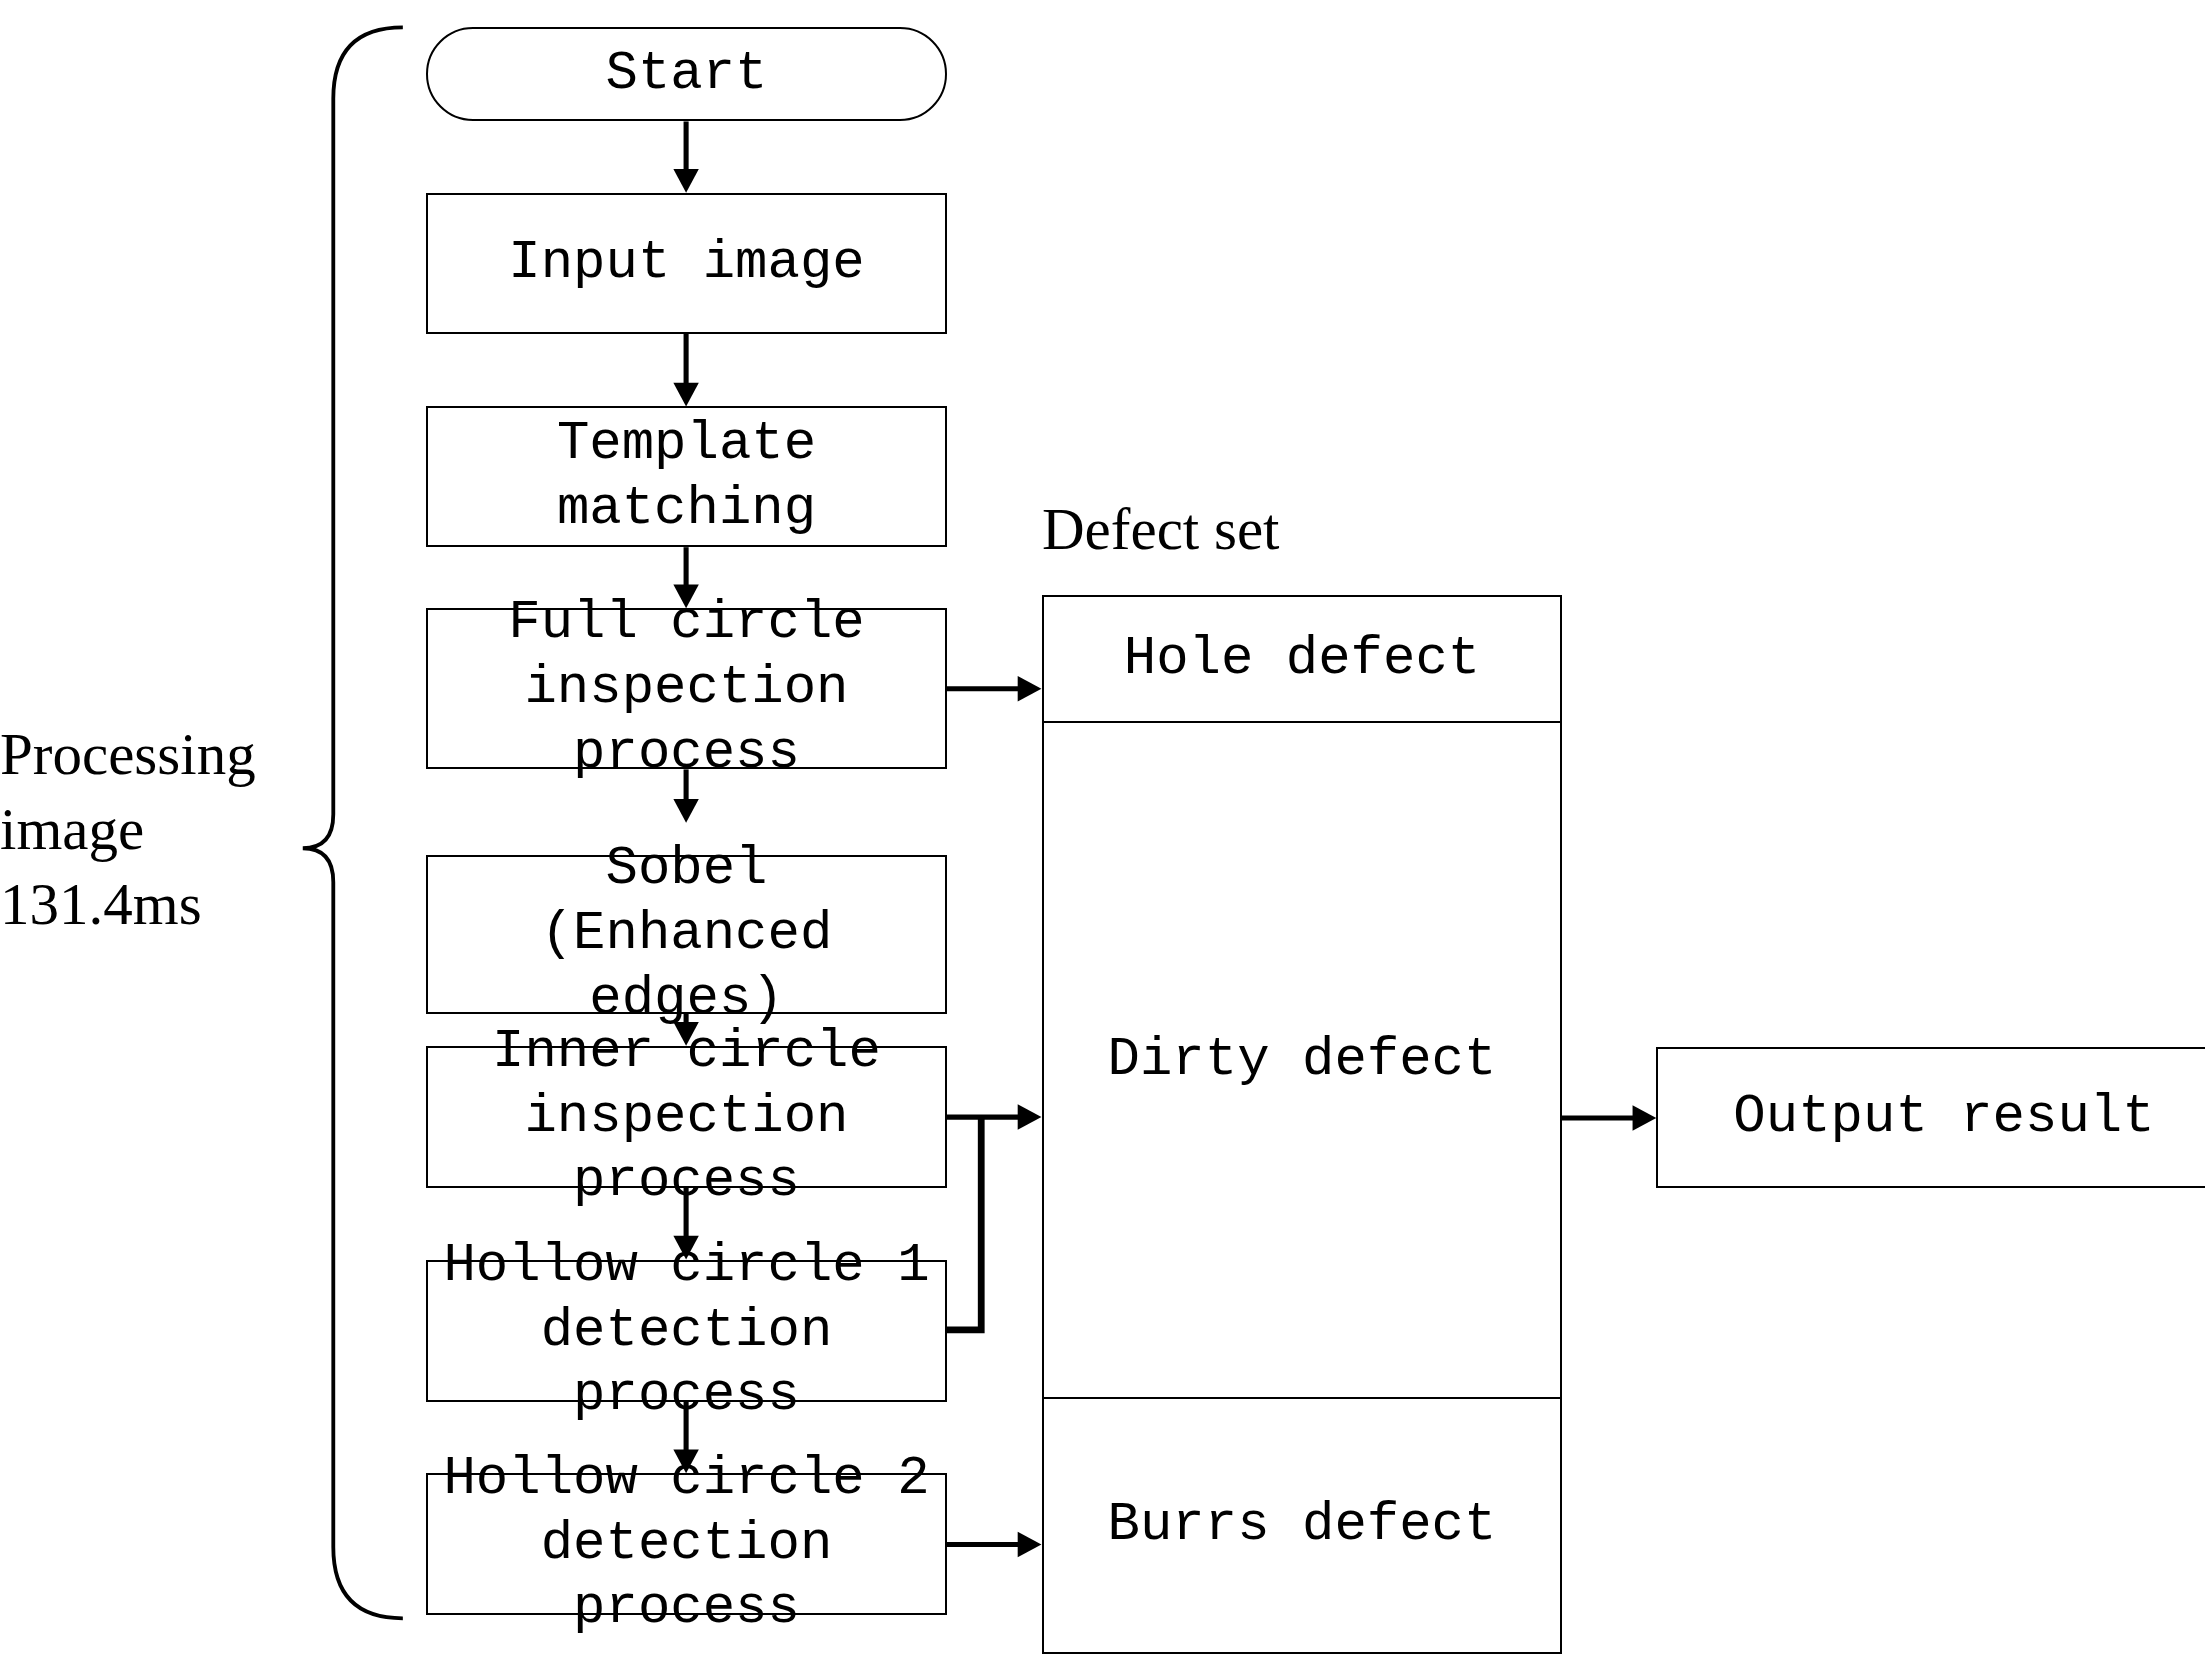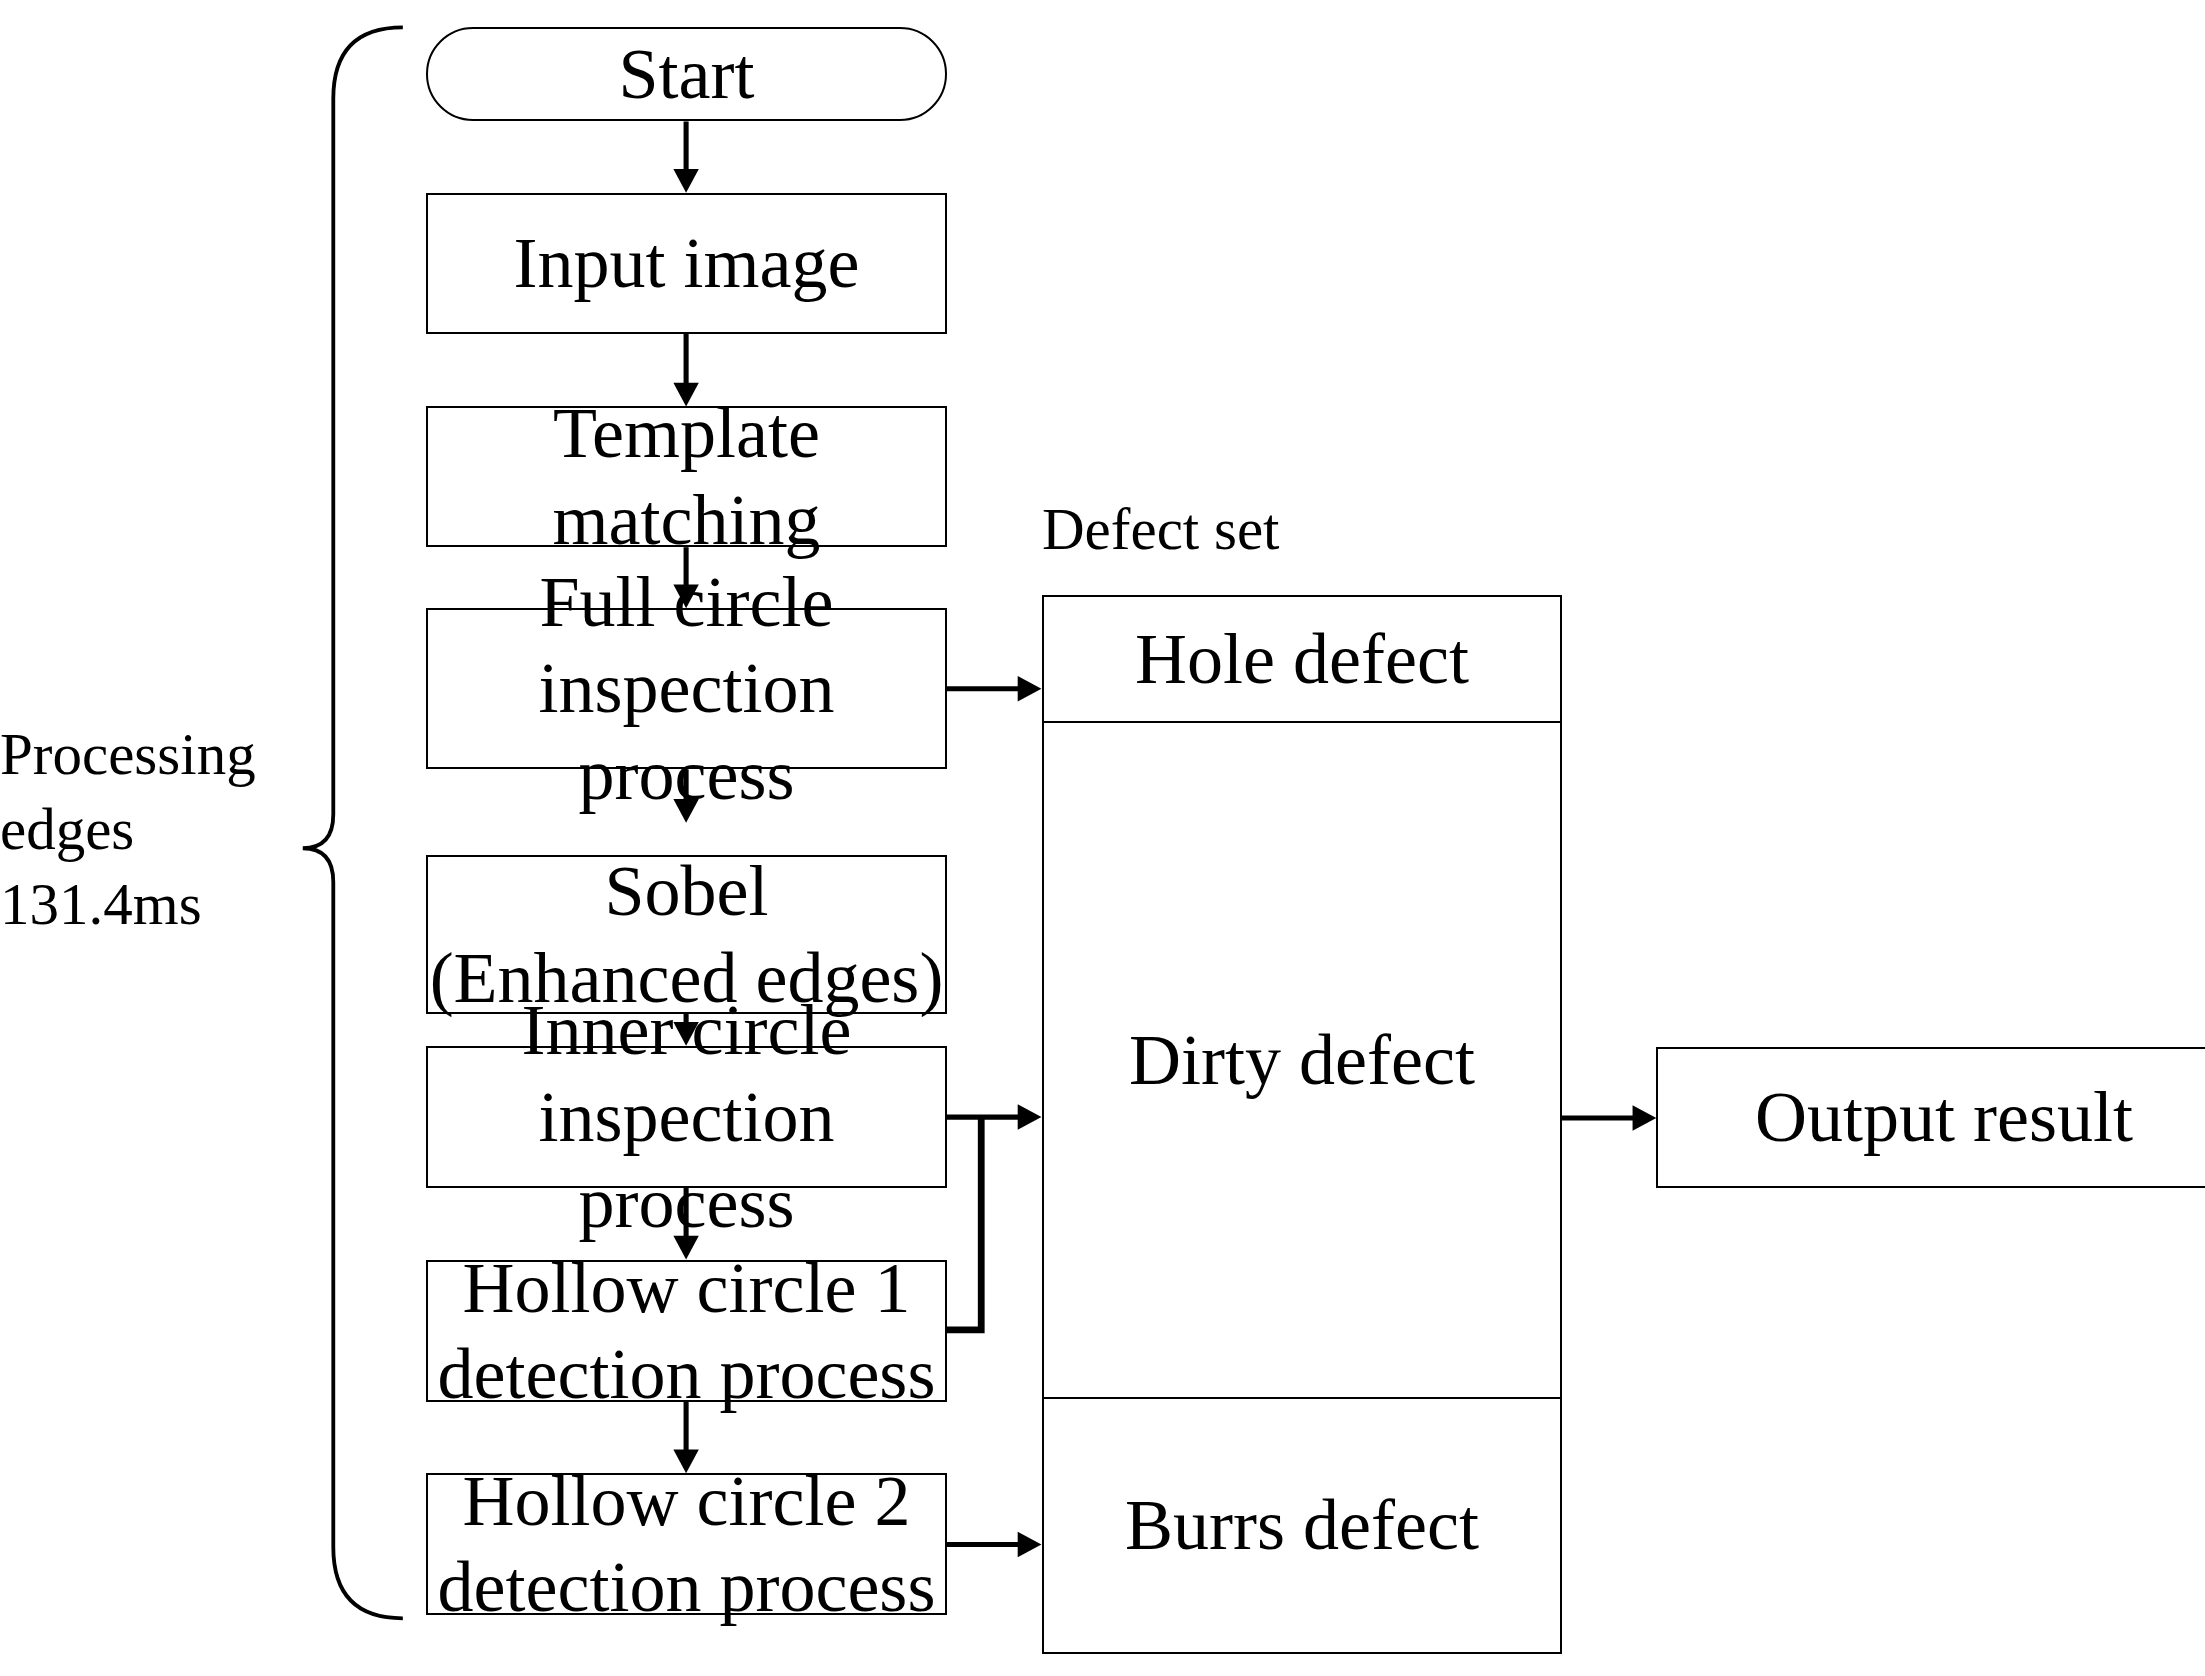--- a/index.html
+++ b/index.html
@@ -24,9 +24,10 @@
     text-align: center;
   }
   .box-label {
-    font-size: 72px;
+    font-size: 54px;
     line-height: 1.2;
     white-space: pre-line;
+    font-family: Liberation Mono, monospace;
   }
   .flow-box { left: 426px; width: 521px; }
   .stadium { border-radius: 47px; }

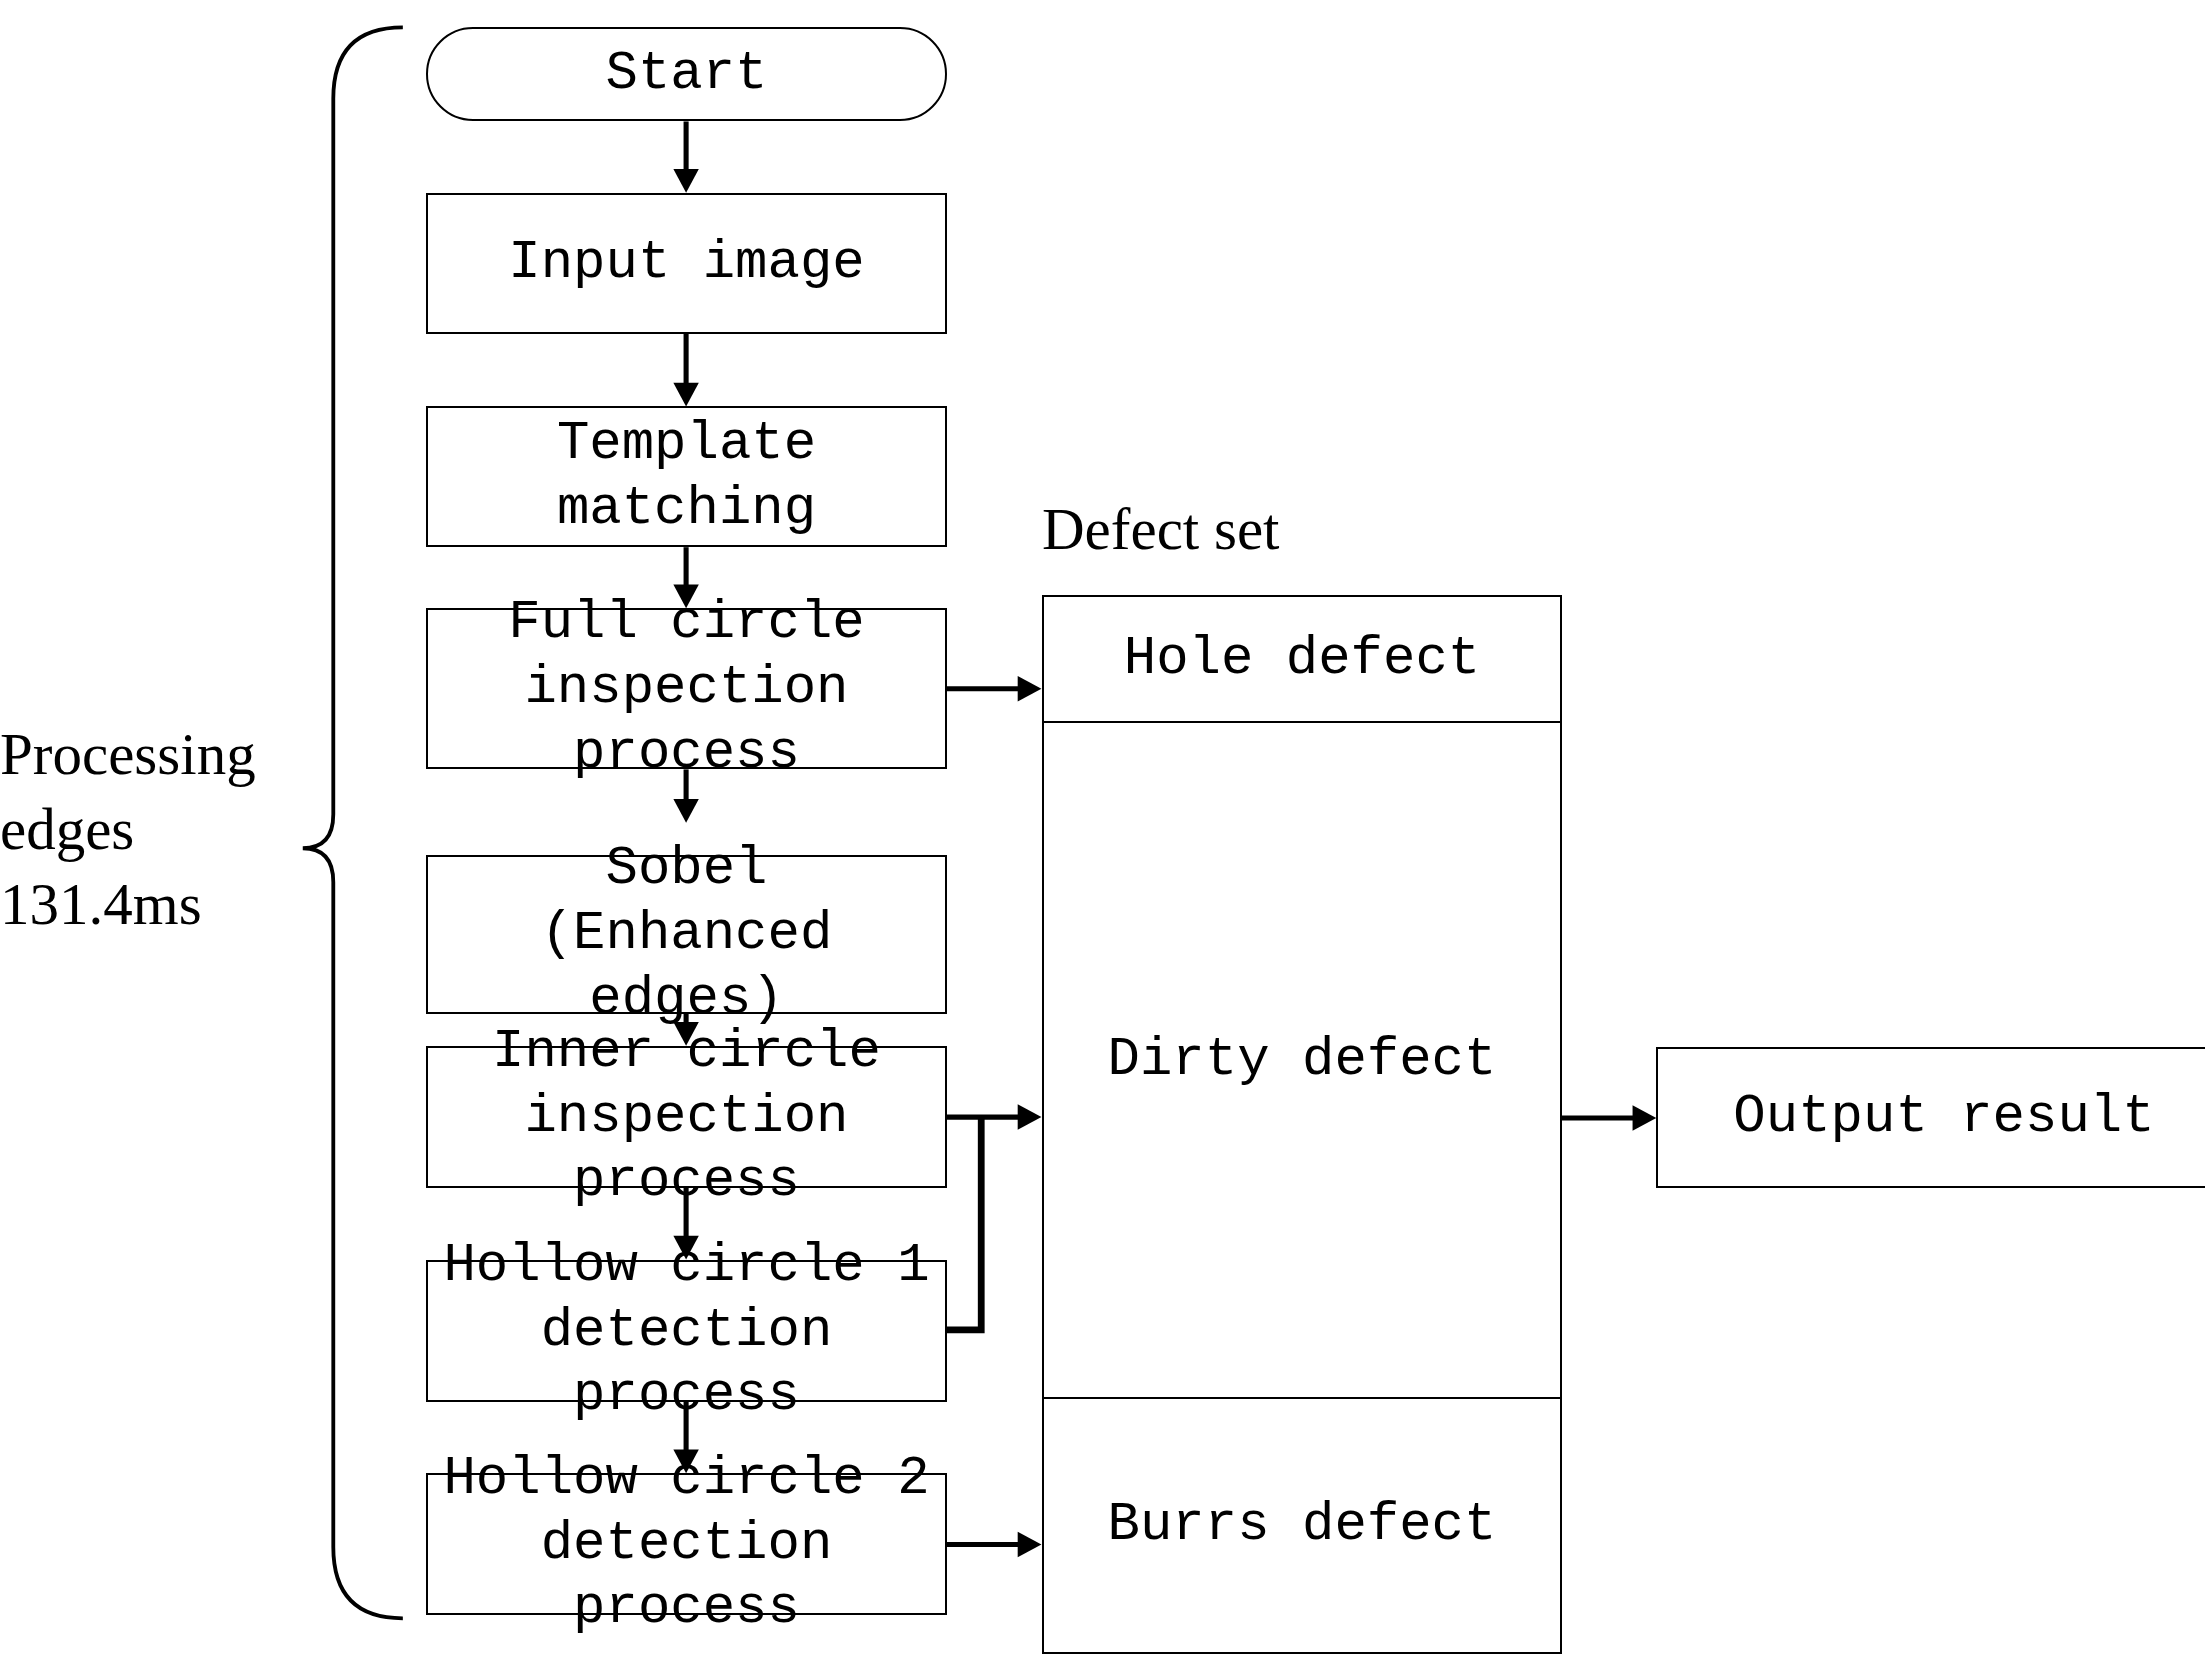--- a/index.html
+++ b/index.html
@@ -119,7 +119,7 @@
   </svg>
 
   <div class="floating-label" style="left:0px; top:717px; width:302px;">Processing
-edges
+image
 131.4ms</div>
 
   <div class="box flow-box stadium" style="top:27px; height:94px;">

